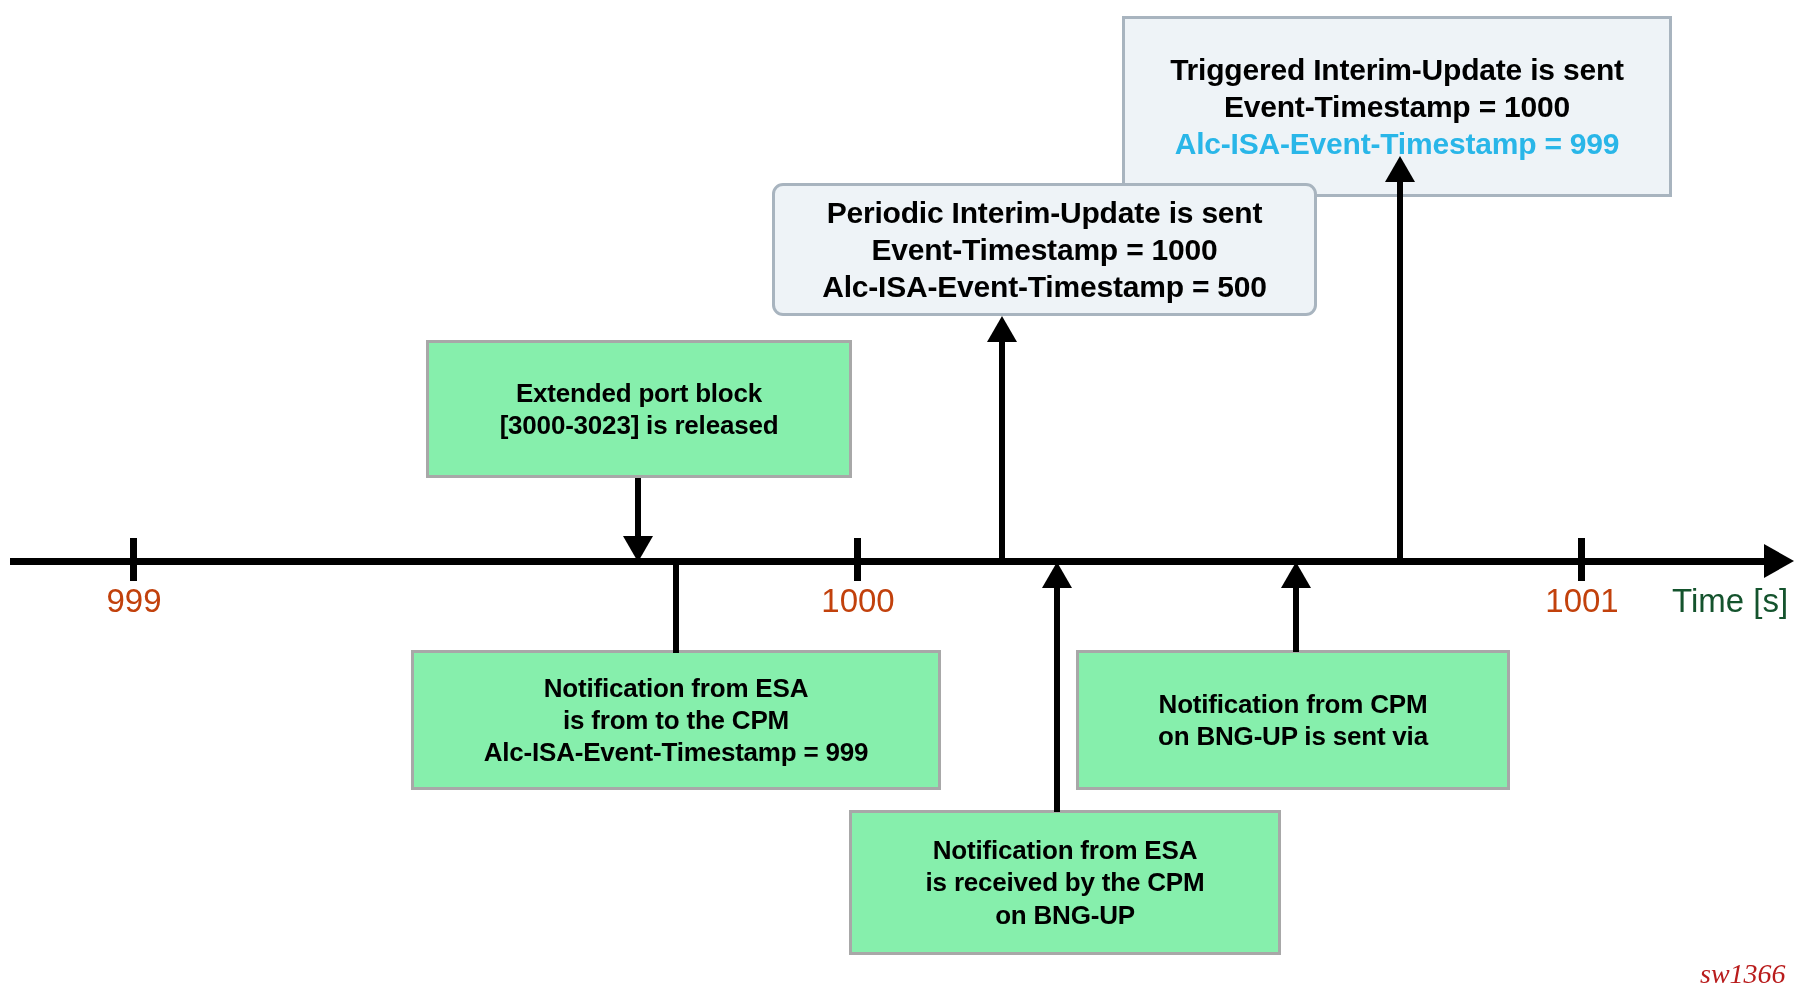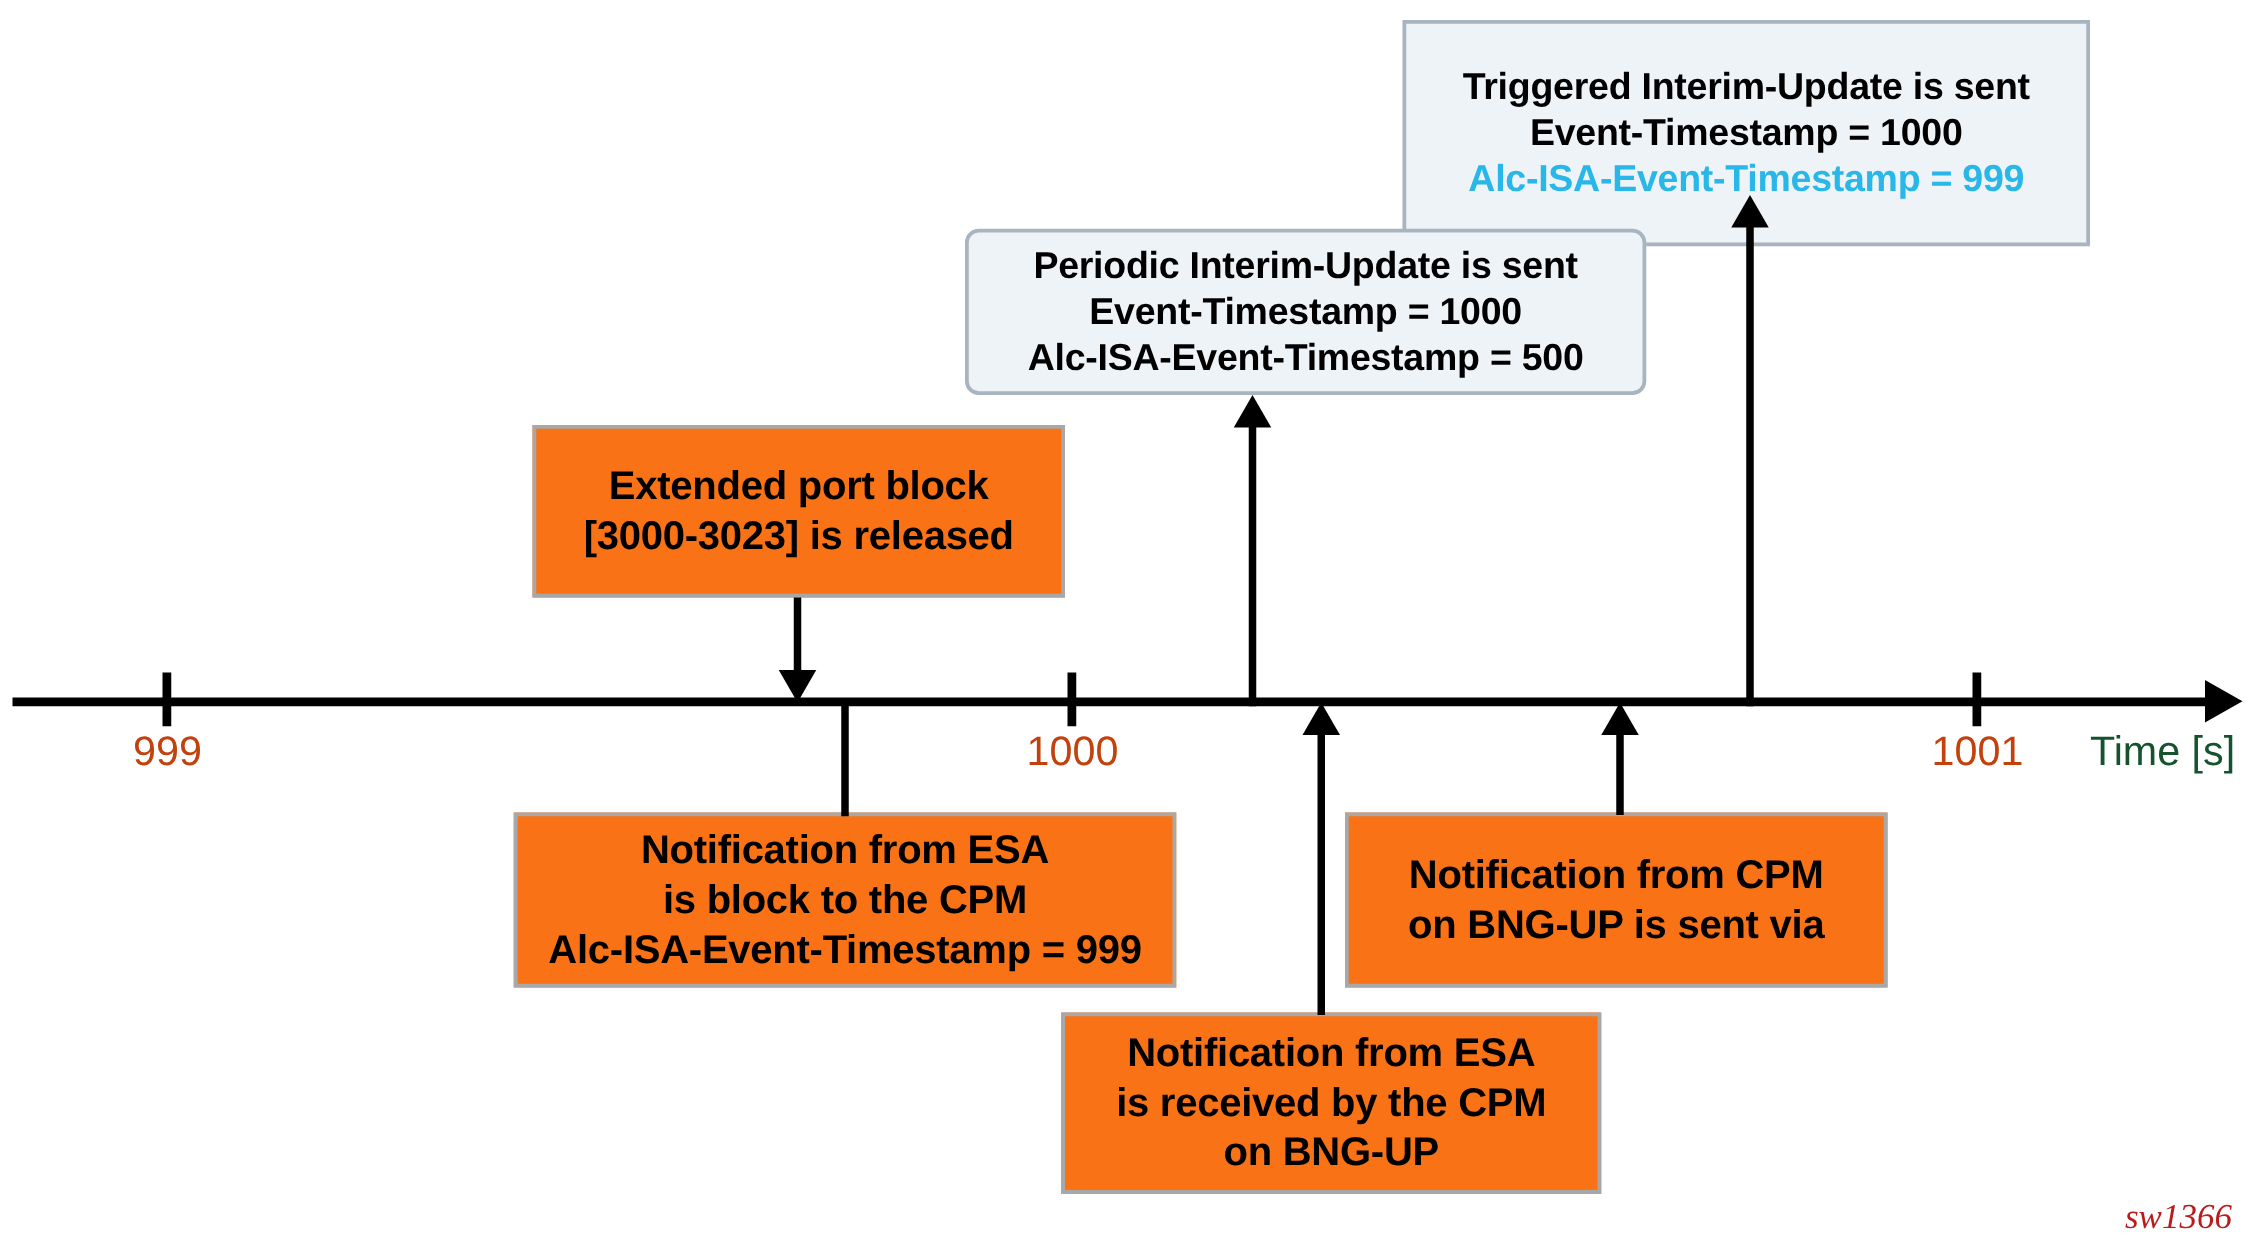--- a/index.html
+++ b/index.html
@@ -33,9 +33,9 @@
     color: #000000;
   }
   .box.cyan {
-    background: #f97316;
+    background: #86efac;
     border: 3px solid #a8a8a8;
-    font-size: 32px;
+    font-size: 26px;
   }
   .box.pale {
     background: #eef3f7;

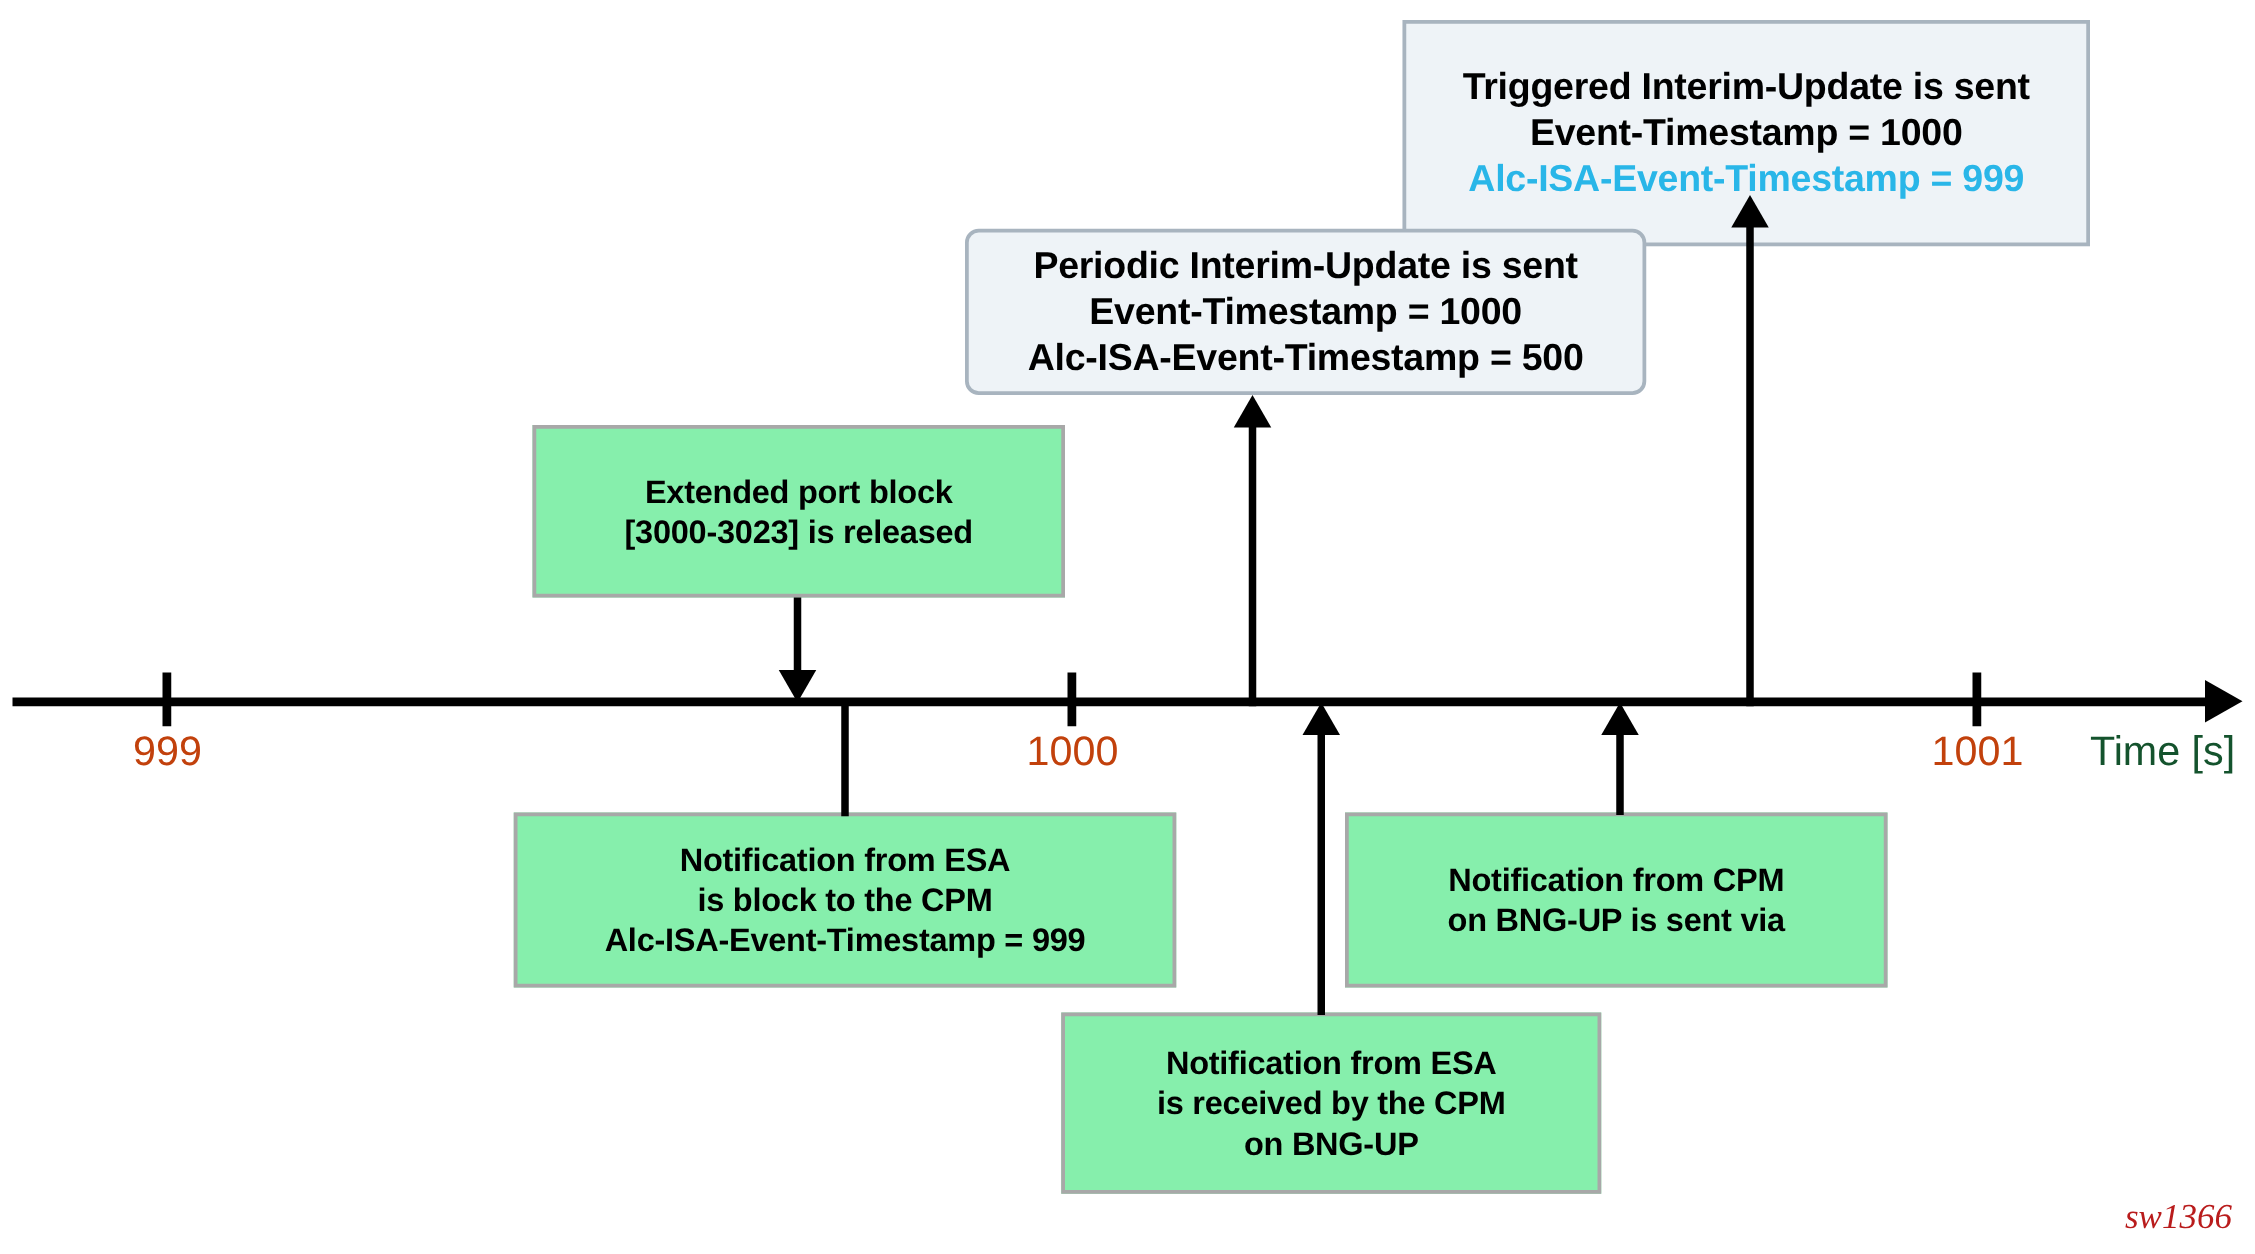--- a/index.html
+++ b/index.html
@@ -132,7 +132,7 @@
 
   <div class="box cyan" style="left:411px; top:650px; width:530px; height:140px;">
     <span class="line">Notification from ESA</span>
-    <span class="line">is block to the CPM</span>
+    <span class="line">is from to the CPM</span>
     <span class="line">Alc-ISA-Event-Timestamp = 999</span>
   </div>
 

